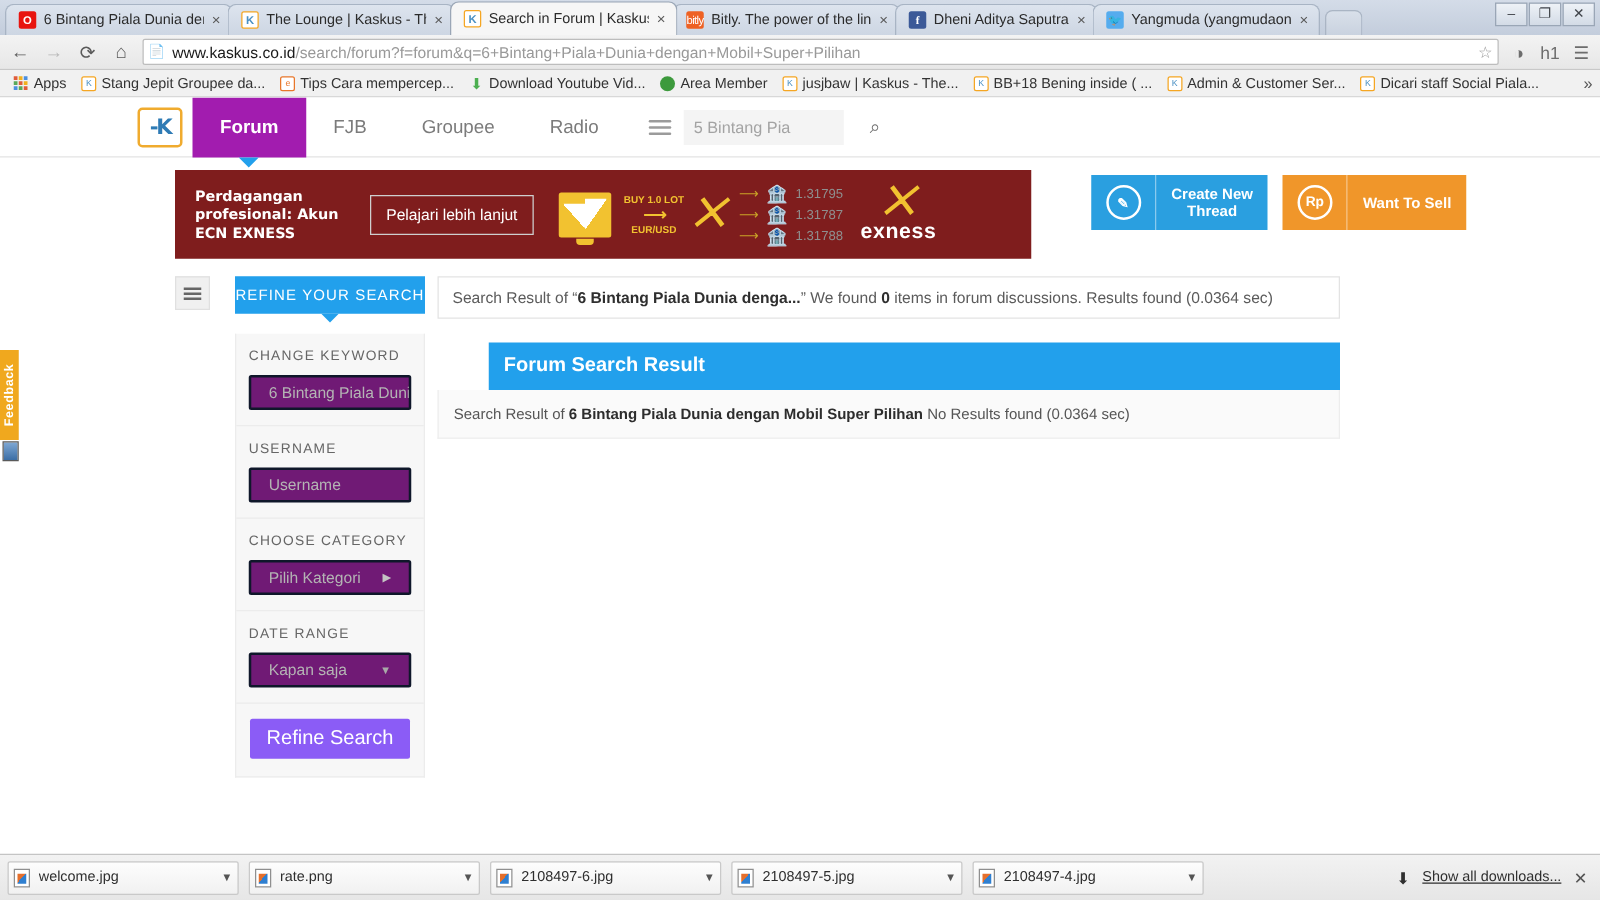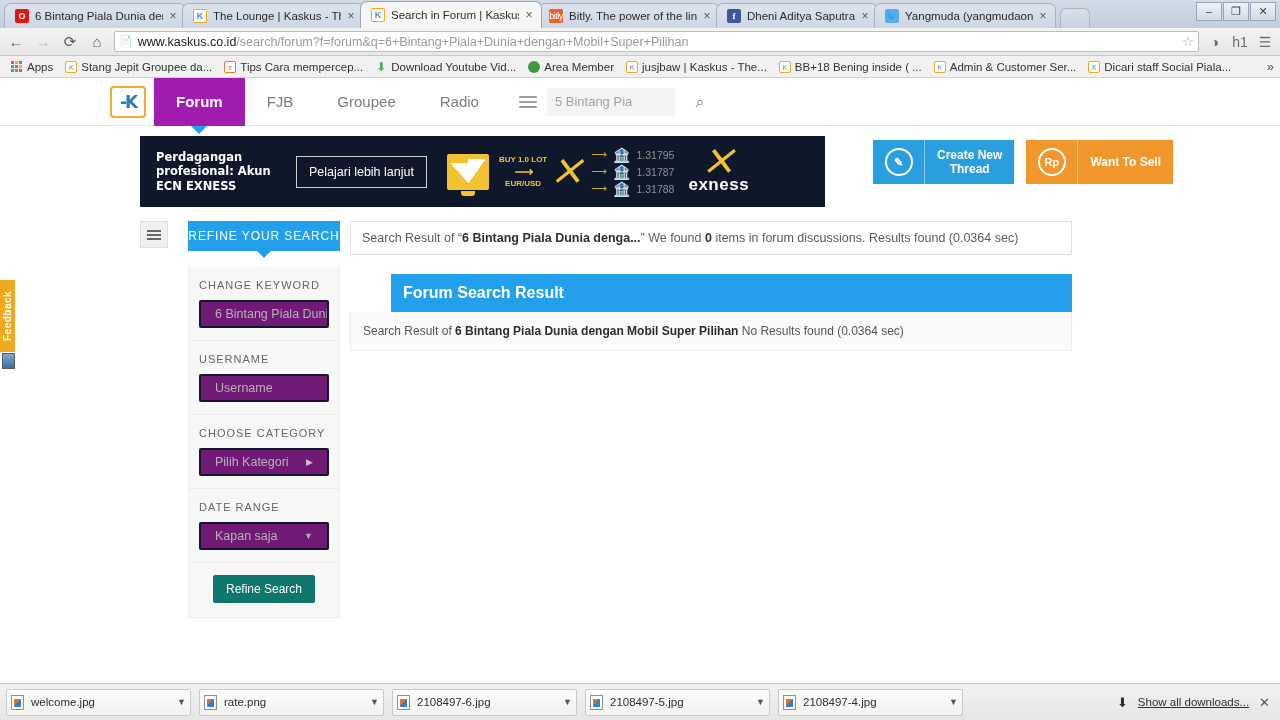--- a/index.html
+++ b/index.html
@@ -233,7 +233,7 @@
   }
   .adbanner {
     width: 685px; height: 71px;
-    background: #0f172a;
+    background: #7f1d1d;
     display: flex; align-items: center;
     padding: 0 16px;
     position: relative;

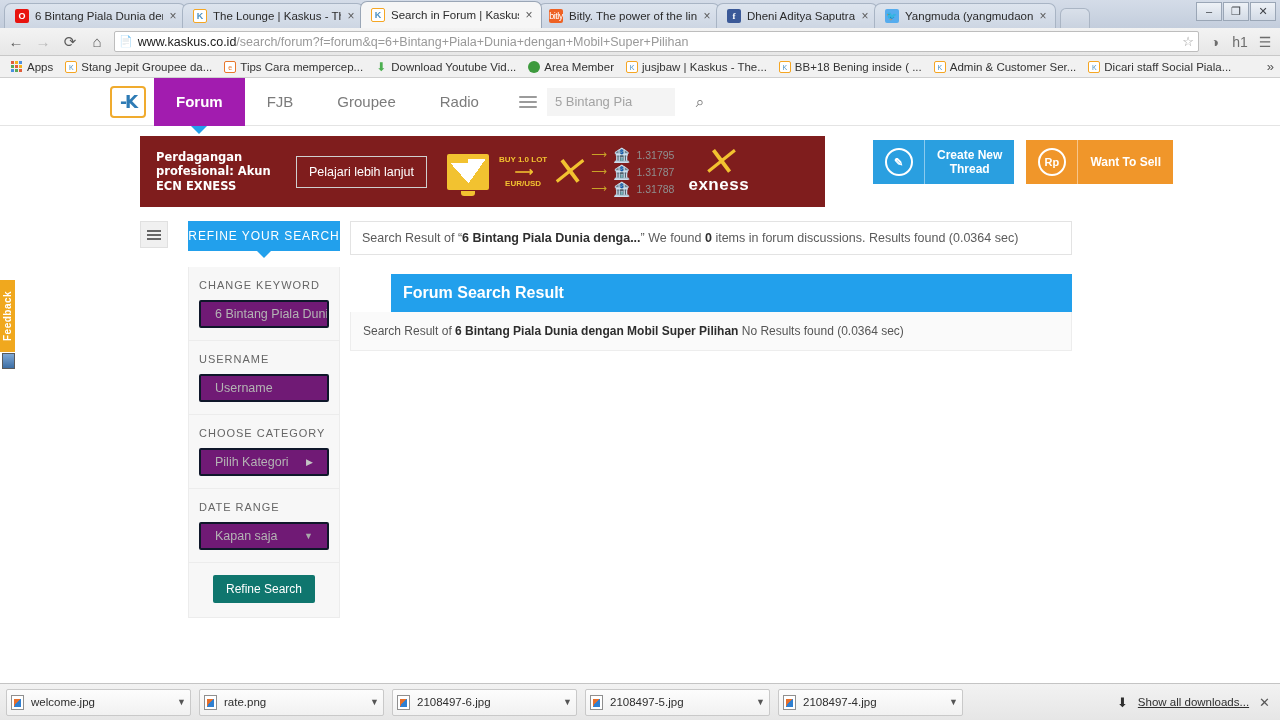--- a/index.html
+++ b/index.html
@@ -360,9 +360,9 @@
   .finput .caret-d { margin-left: auto; color: #a9a9a9; font-size: 9px; }
   .refine-btn-wrap { text-align: center; padding-top: 12px; }
   .refine-btn {
-    background: #0f766e; color: #fff;
+    background: #8b5cf6; color: #fff;
     border: none; border-radius: 2px;
-    font-size: 12px; padding: 7px 13px;
+    font-size: 16px; padding: 7px 13px;
     font-family: "Liberation Sans", sans-serif;
     cursor: pointer;
   }

